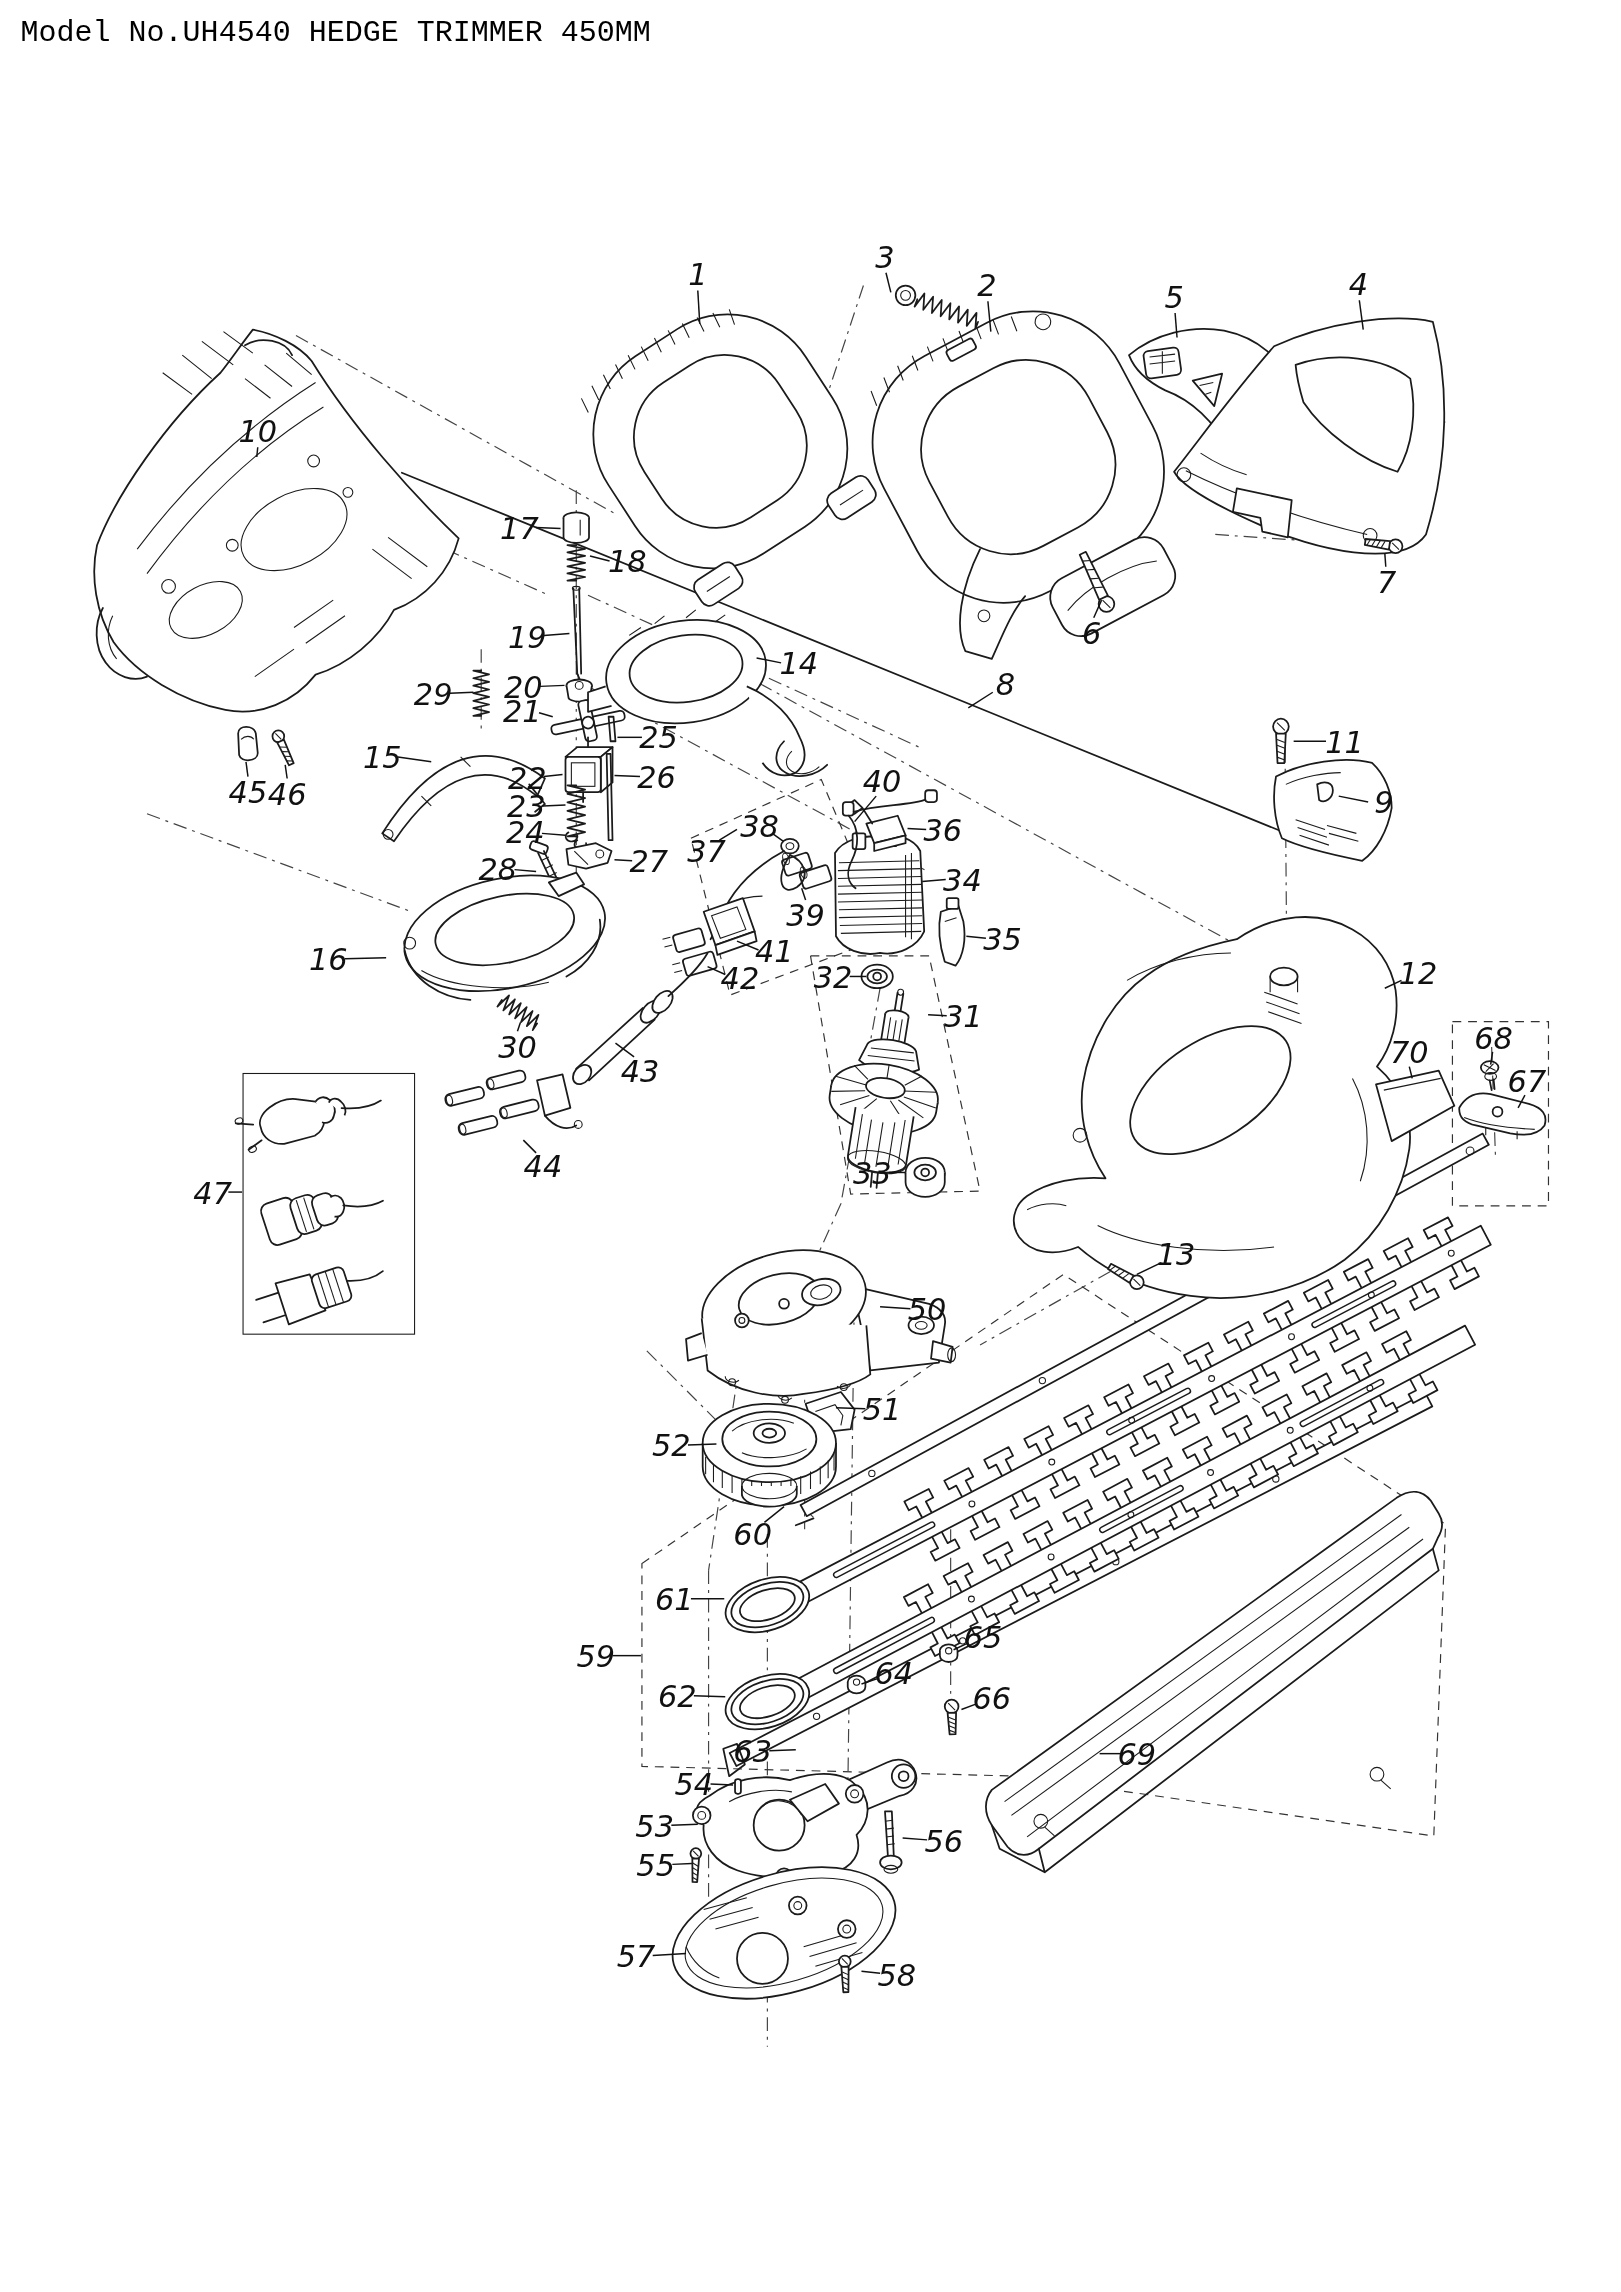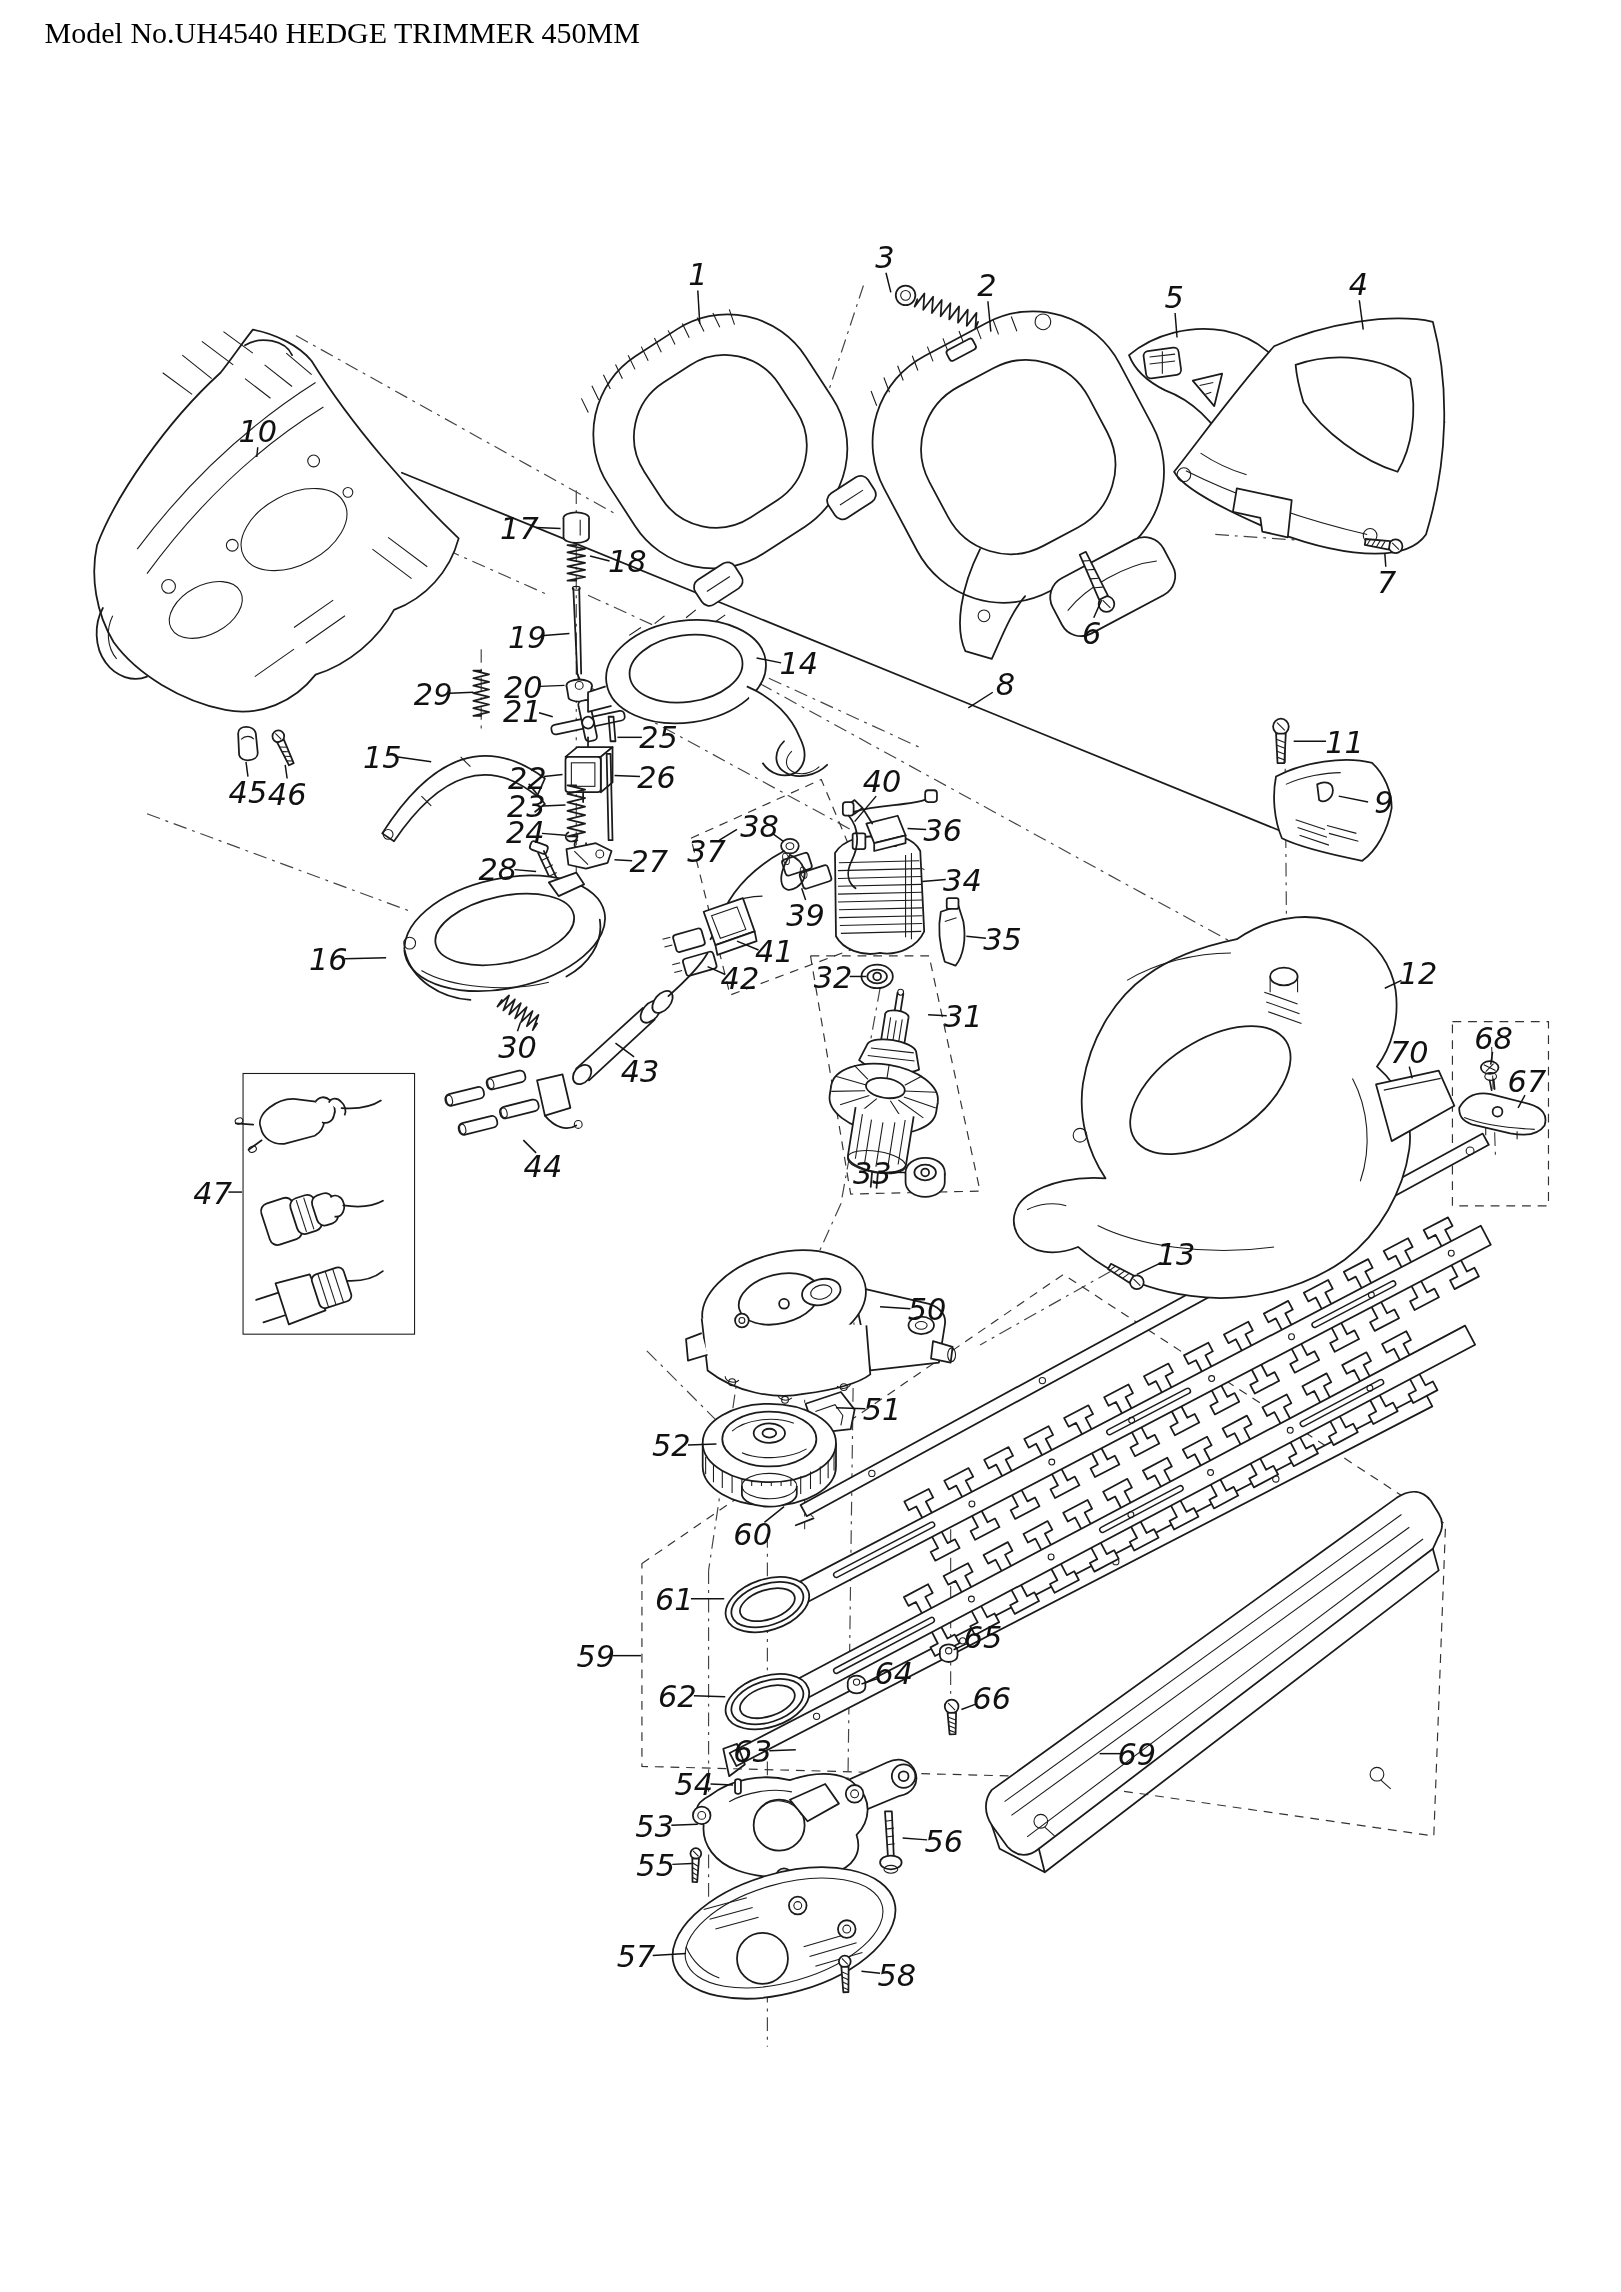--- a/index.html
+++ b/index.html
@@ -6,7 +6,7 @@
   .canvas{position:relative;width:1621px;height:2293px;background:#fff;overflow:hidden;
           font-family:"Liberation Sans",sans-serif;}
   #page-title{position:absolute;left:20.6px;top:15.7px;font-size:30px;color:#000;
-              letter-spacing:0px;font-family:Liberation Serif, serif;margin-left:24px;}
+              letter-spacing:0px;font-family:Liberation Mono, monospace;}
   svg{position:absolute;left:0;top:0;}
   .ln{stroke:#1b1b1b;stroke-width:1.8;fill:none;stroke-linecap:round;stroke-linejoin:round;}
   .fw{stroke:#1b1b1b;stroke-width:1.8;fill:#ffffff;stroke-linejoin:round;}

